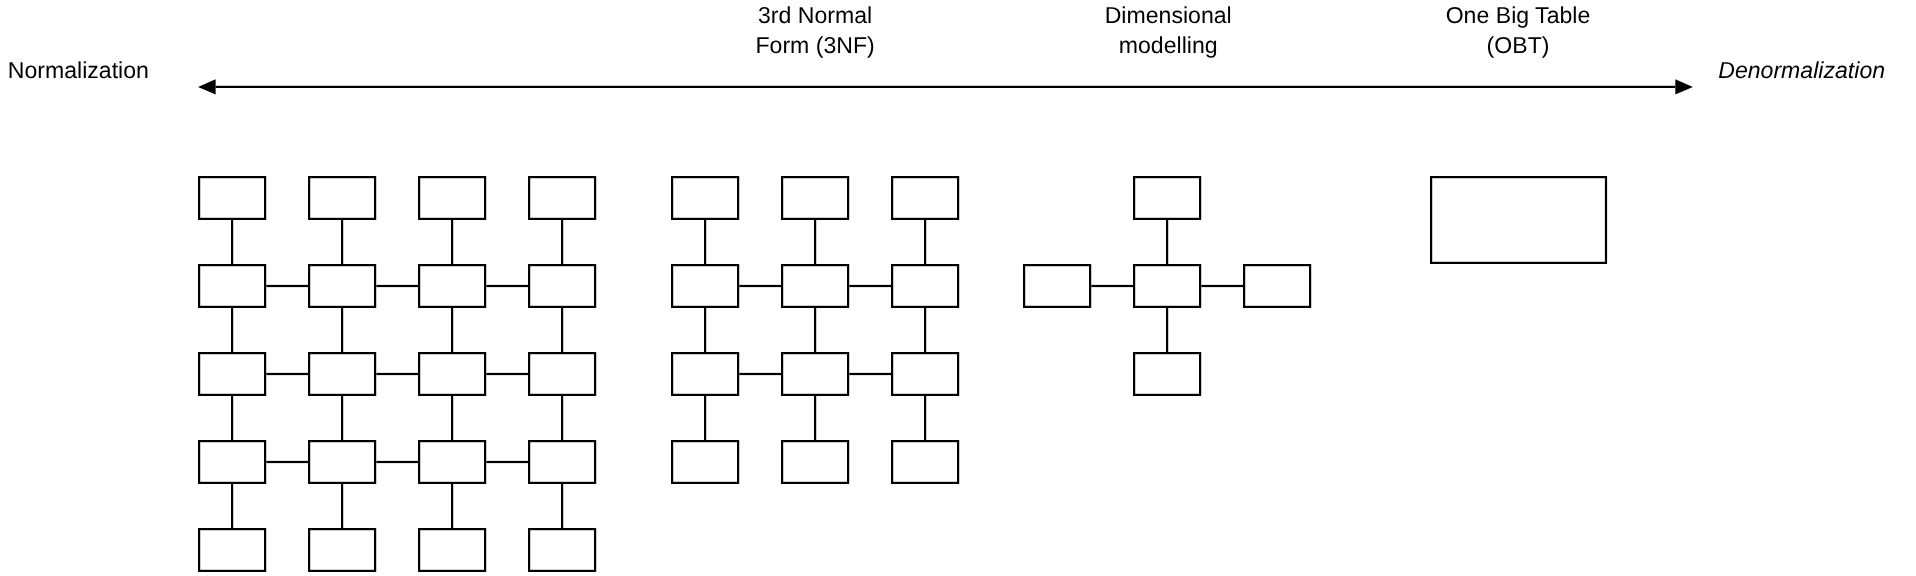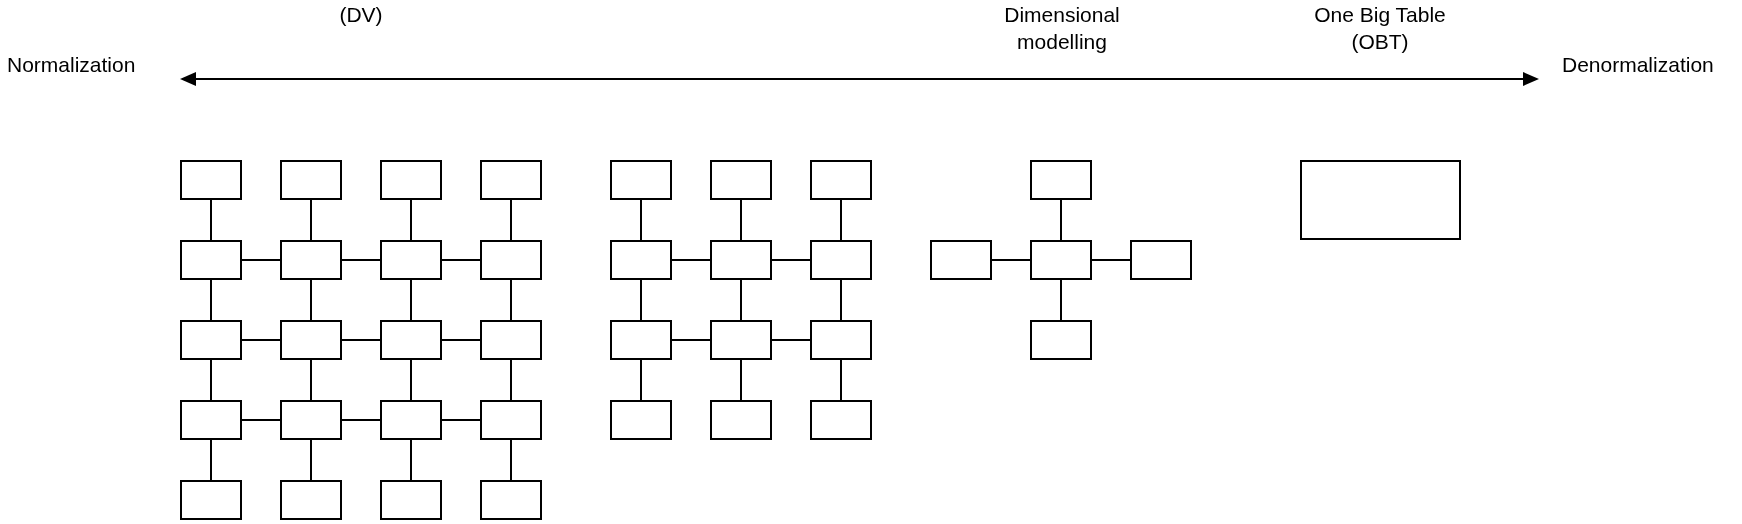--- a/index.html
+++ b/index.html
@@ -78,7 +78,6 @@
   </div>
 
   <div class="method-label" style="left:251px">
-    <div>(DV)</div>
   </div>
 
 

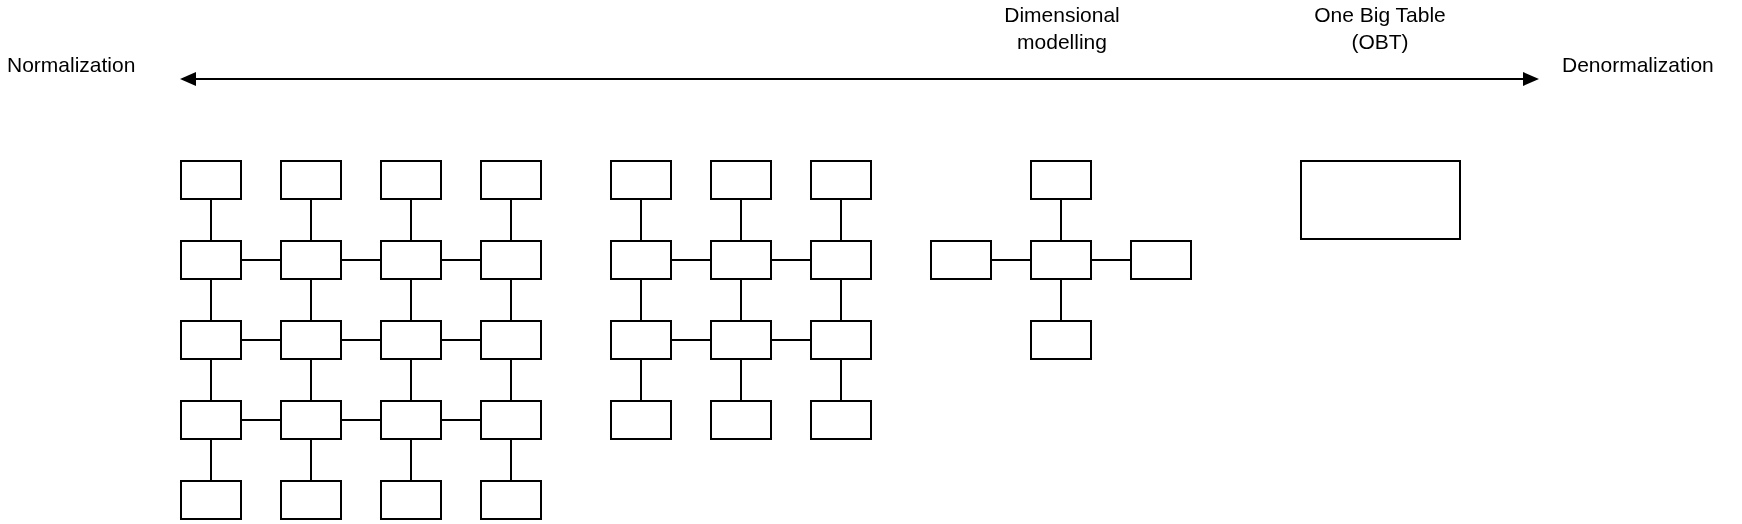--- a/index.html
+++ b/index.html
@@ -80,6 +80,10 @@
   <div class="method-label" style="left:251px">
   </div>
 
+  <div class="method-label" style="left:631px">
+    <div>3rd Normal</div>
+    <div>Form (3NF)</div>
+  </div>
 
   <div class="method-label" style="left:952px">
     <div>Dimensional</div>

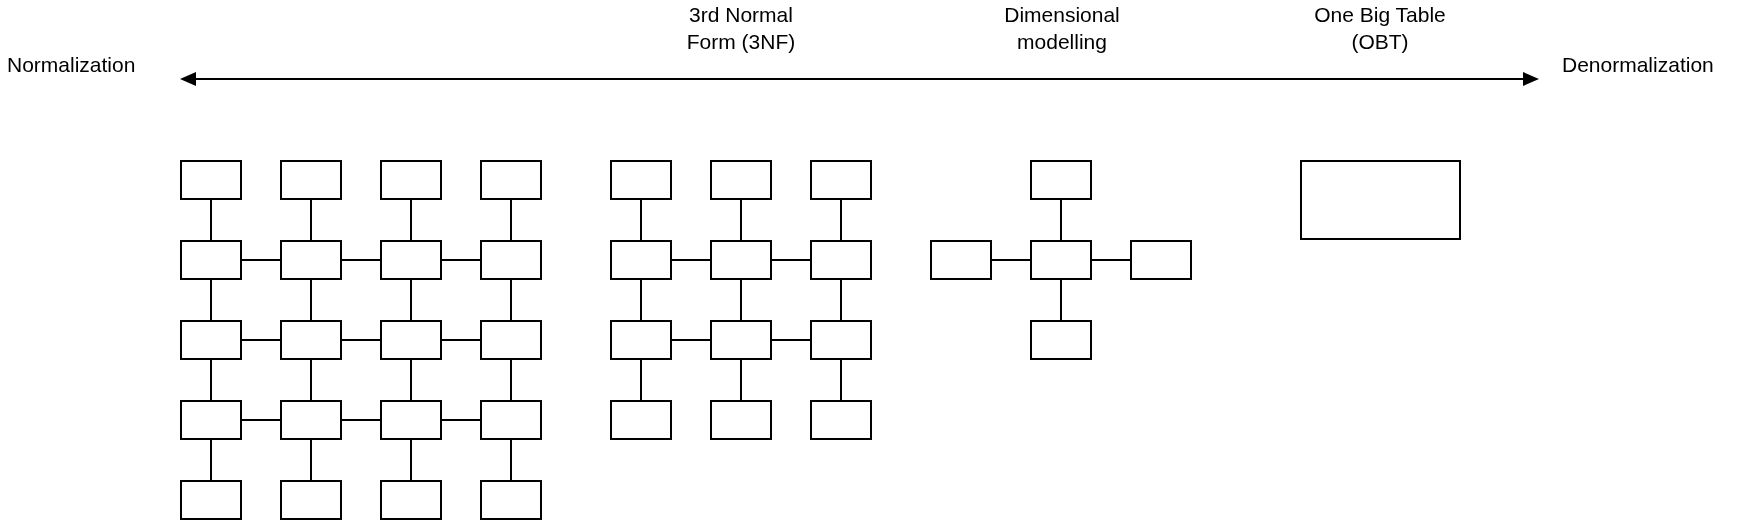--- a/index.html
+++ b/index.html
@@ -19,7 +19,7 @@
     white-space: nowrap;
   }
   .endpoint-label.left  { left: 7px;    top: 53px; }
-  .endpoint-label.right { left: 1562px; top: 53px; }
+  .endpoint-label.right { left: 1562px; top: 53px; font-style: italic; }
   .method-label {
     position: absolute;
     top: 1px;

